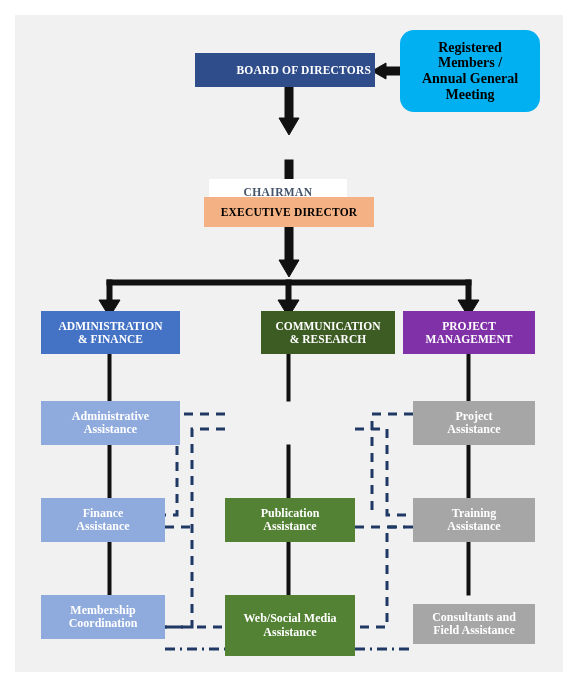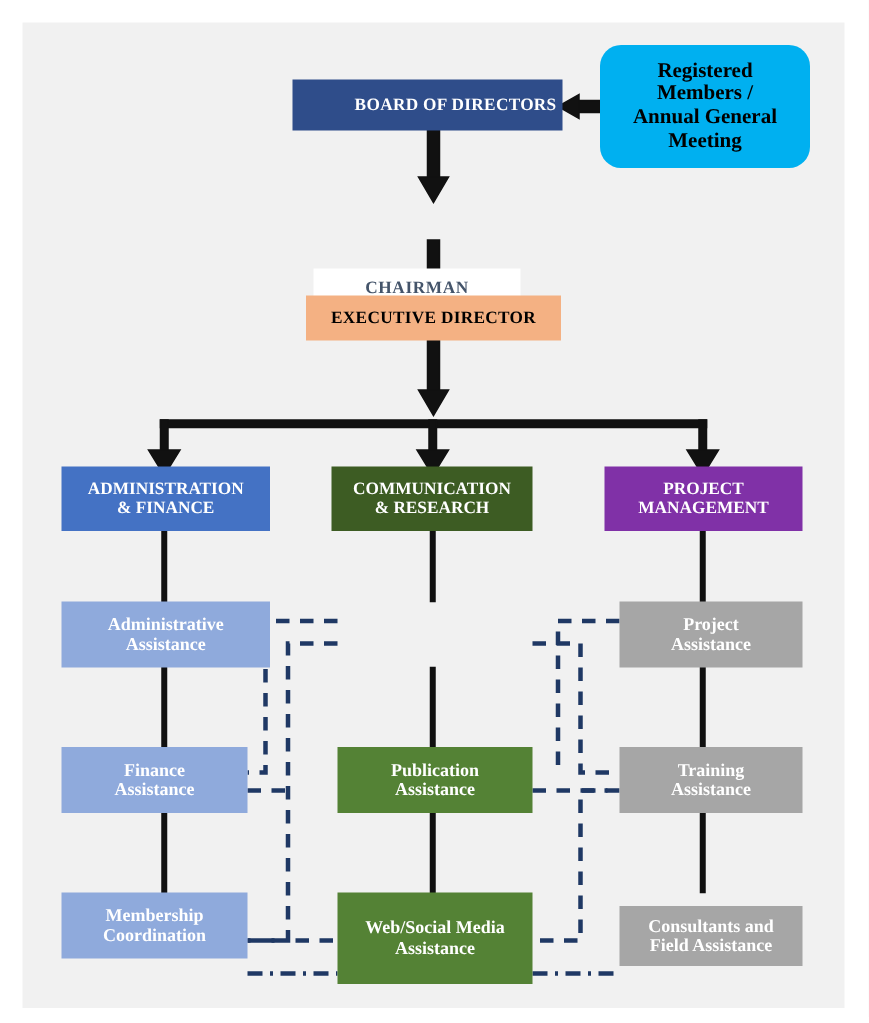--- a/index.html
+++ b/index.html
@@ -51,7 +51,7 @@
   .n-chairman   { background: #ffffff; color: #44546a; font-size: 11.5px; letter-spacing: .4px; }
   .n-execdir    { background: #f4b183; color: #000000; font-size: 11.5px; letter-spacing: .2px; }
   .n-dept-admin { background: #4472c4; color: #ffffff; font-size: 11.5px; }
-  .n-dept-comm  { background: #3d5c23; color: #ffffff; font-size: 11.5px; }
+  .n-dept-comm  { background: #3d5c23; color: #ffffff; font-size: 11.5px; margin-left: 40px; }
   .n-dept-proj  { background: #8031a7; color: #ffffff; font-size: 11.5px; }
   .n-sub-blue   { background: #8faadc; color: #ffffff; font-size: 12px; }
   .n-sub-green  { background: #548235; color: #ffffff; font-size: 12px; }

